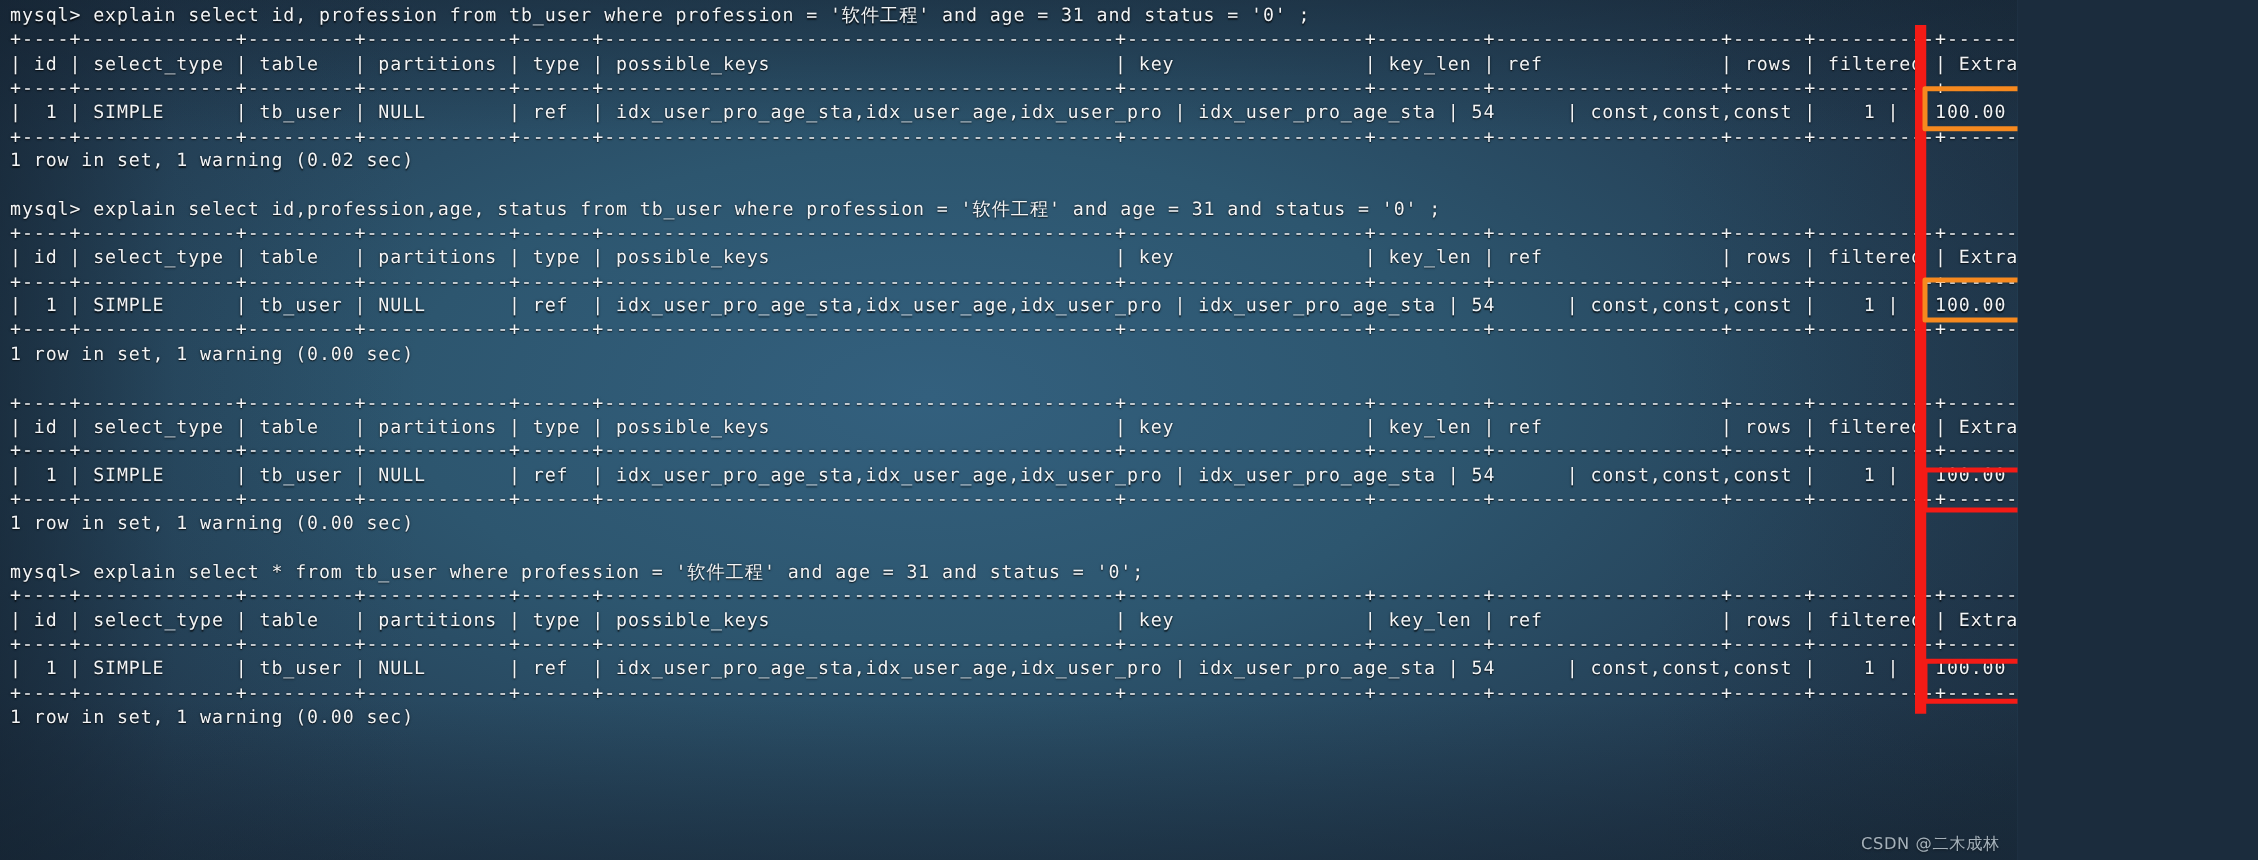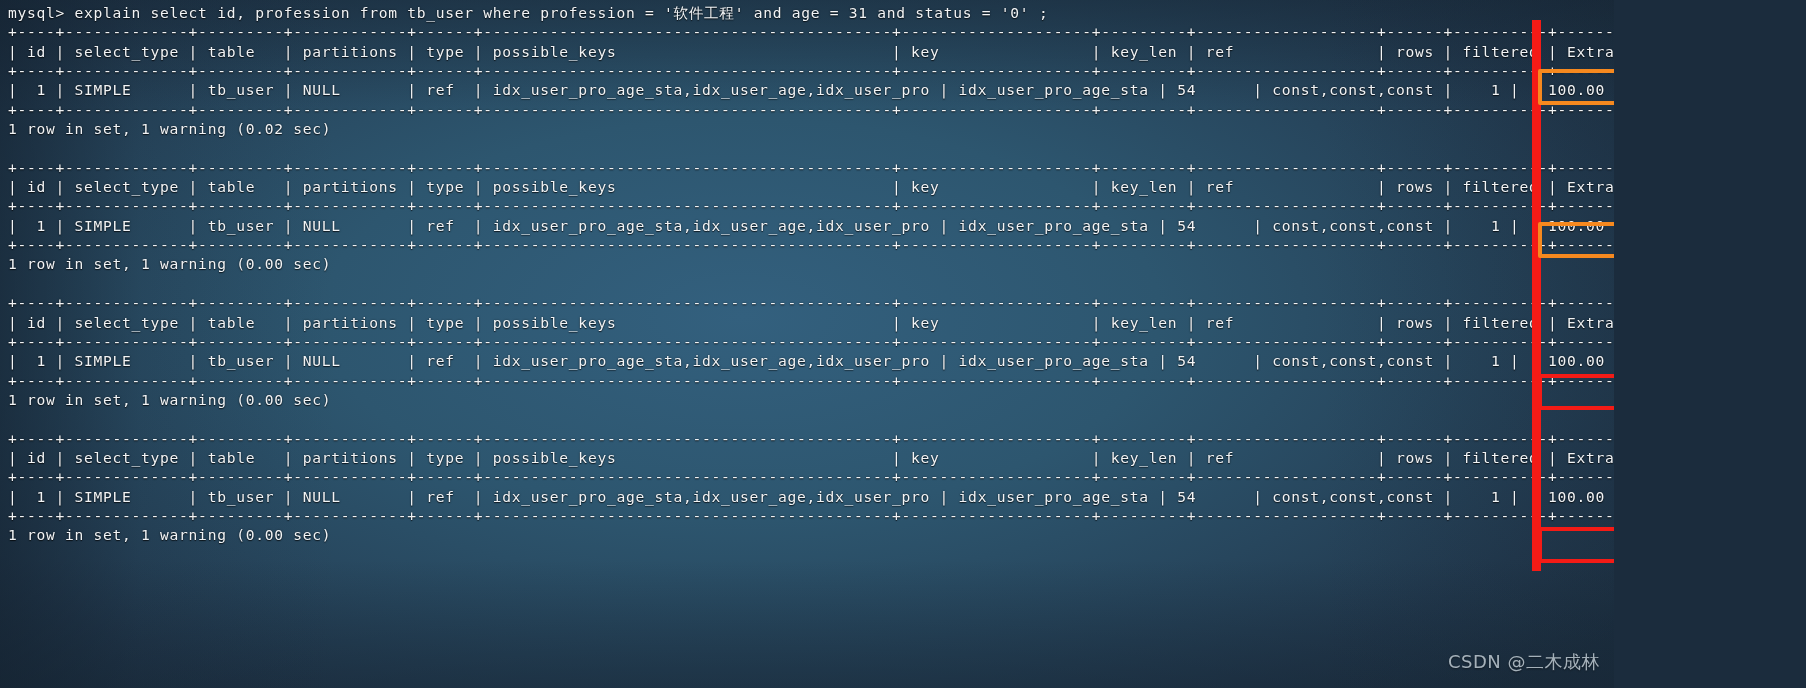--- a/index.html
+++ b/index.html
@@ -102,6 +102,7 @@
     <span class="line">+----+-------------+---------+------------+------+-------------------------------------------+--------------------+---------+-------------------+------+----------+--------------------------+</span>
     <span class="line">1 row in set, 1 warning (0.02 sec)</span>
     <span class="line blank"></span>
+    <span class="line">mysql&gt; explain select id,profession,age, status from tb_user where profession = '软件工程' and age = 31 and status = '0' ;</span>
     <span class="line">+----+-------------+---------+------------+------+-------------------------------------------+--------------------+---------+-------------------+------+----------+--------------------------+</span>
     <span class="line">| id | select_type | table   | partitions | type | possible_keys                             | key                | key_len | ref               | rows | filtered | Extra                    |</span>
     <span class="line">+----+-------------+---------+------------+------+-------------------------------------------+--------------------+---------+-------------------+------+----------+--------------------------+</span>

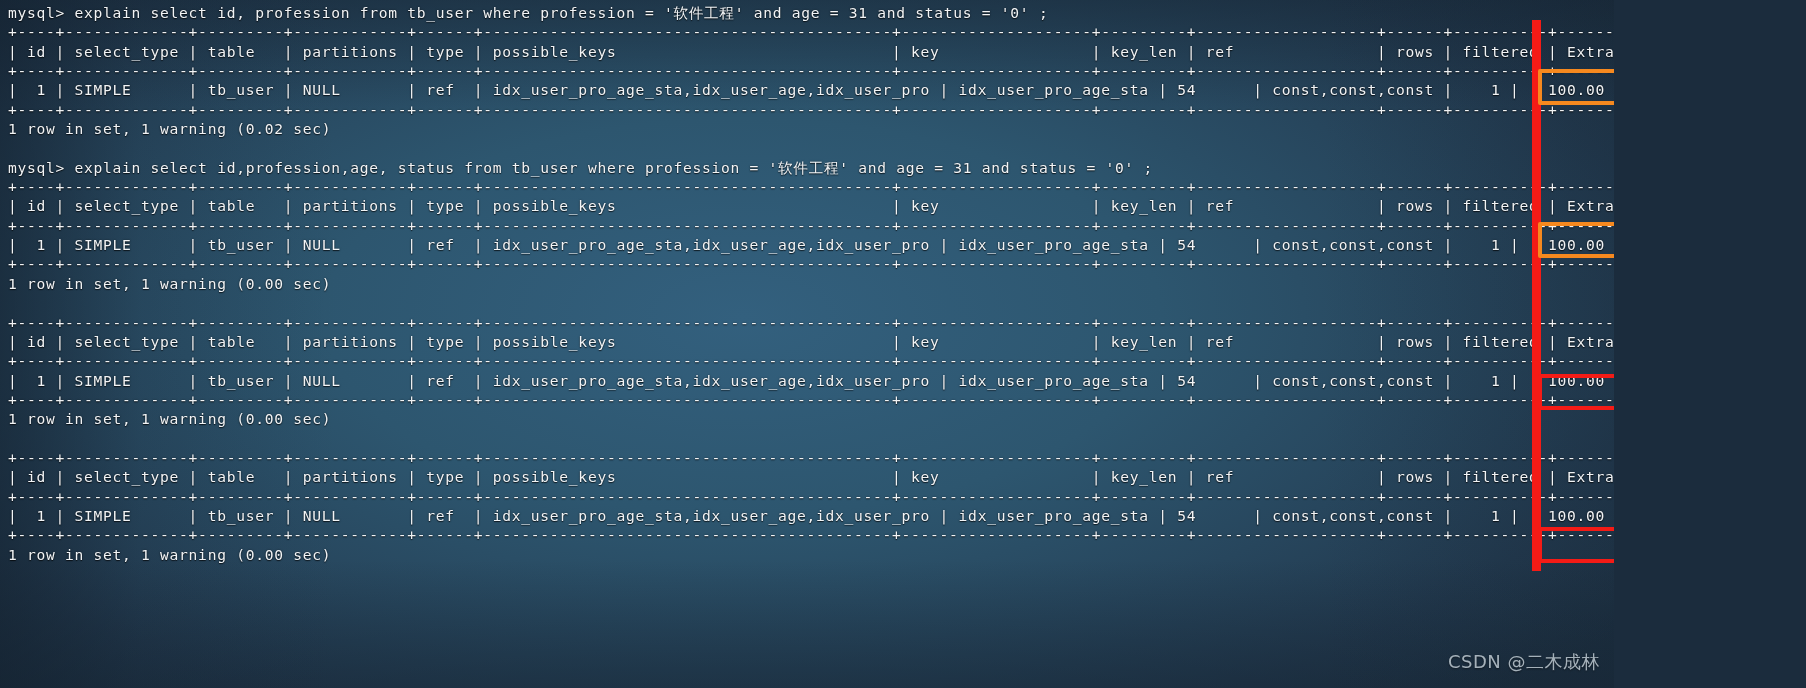--- a/index.html
+++ b/index.html
@@ -117,6 +117,7 @@
     <span class="line">+----+-------------+---------+------------+------+-------------------------------------------+--------------------+---------+-------------------+------+----------+--------------------------+</span>
     <span class="line">1 row in set, 1 warning (0.00 sec)</span>
     <span class="line blank"></span>
+    <span class="line">mysql&gt; explain select * from tb_user where profession = '软件工程' and age = 31 and status = '0';</span>
     <span class="line">+----+-------------+---------+------------+------+-------------------------------------------+--------------------+---------+-------------------+------+----------+--------------------------+</span>
     <span class="line">| id | select_type | table   | partitions | type | possible_keys                             | key                | key_len | ref               | rows | filtered | Extra                    |</span>
     <span class="line">+----+-------------+---------+------------+------+-------------------------------------------+--------------------+---------+-------------------+------+----------+--------------------------+</span>

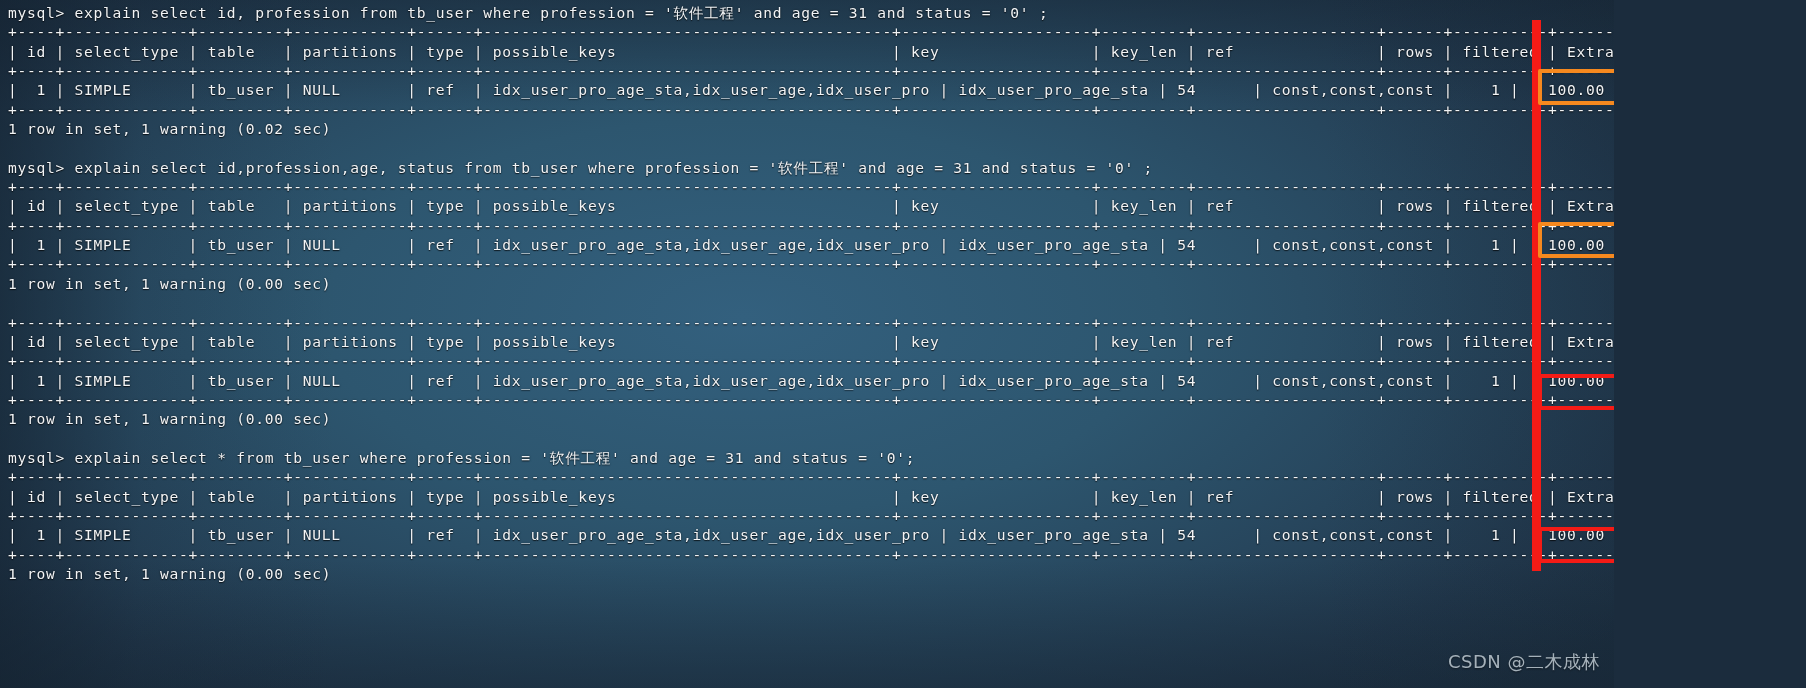--- a/index.html
+++ b/index.html
@@ -76,11 +76,11 @@
   .watermark {
     position: absolute;
     right: 14px;
-    bottom: 14px;
+    bottom: 4px;
     z-index: 6;
     color: #b9c4cc;
     opacity: 0.88;
-    font-size: 18px;
+    font-size: 13px;
     letter-spacing: 0.5px;
     font-family: "DejaVu Sans", "Liberation Sans", sans-serif;
     text-shadow: 0 1px 2px rgba(0,0,0,0.5);

